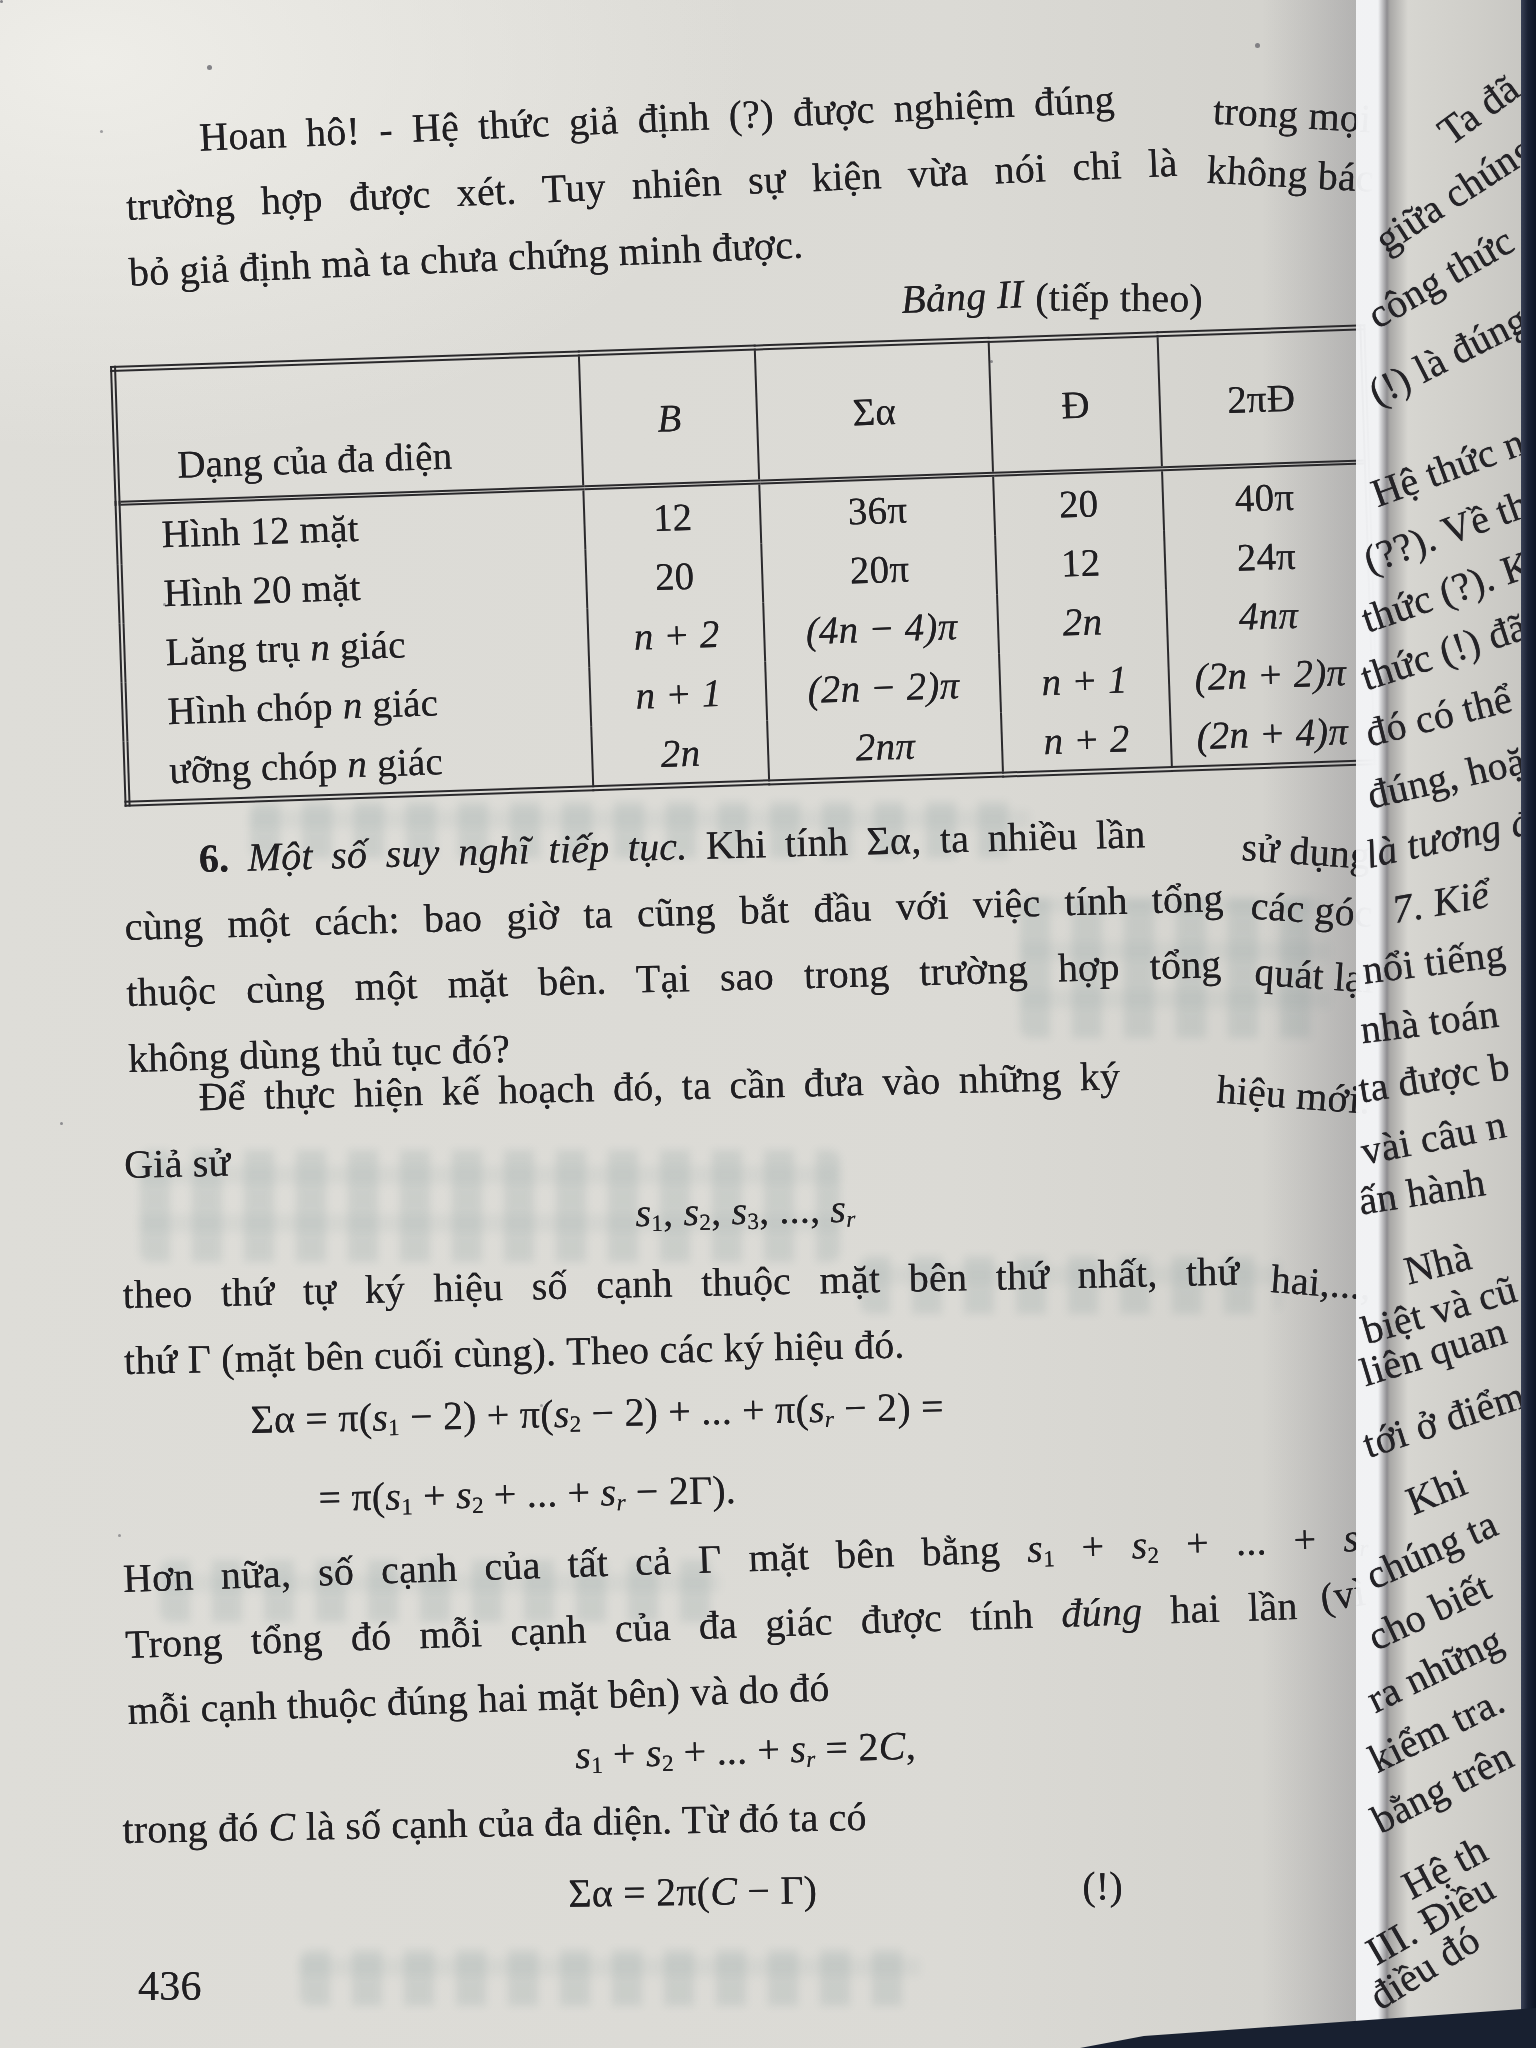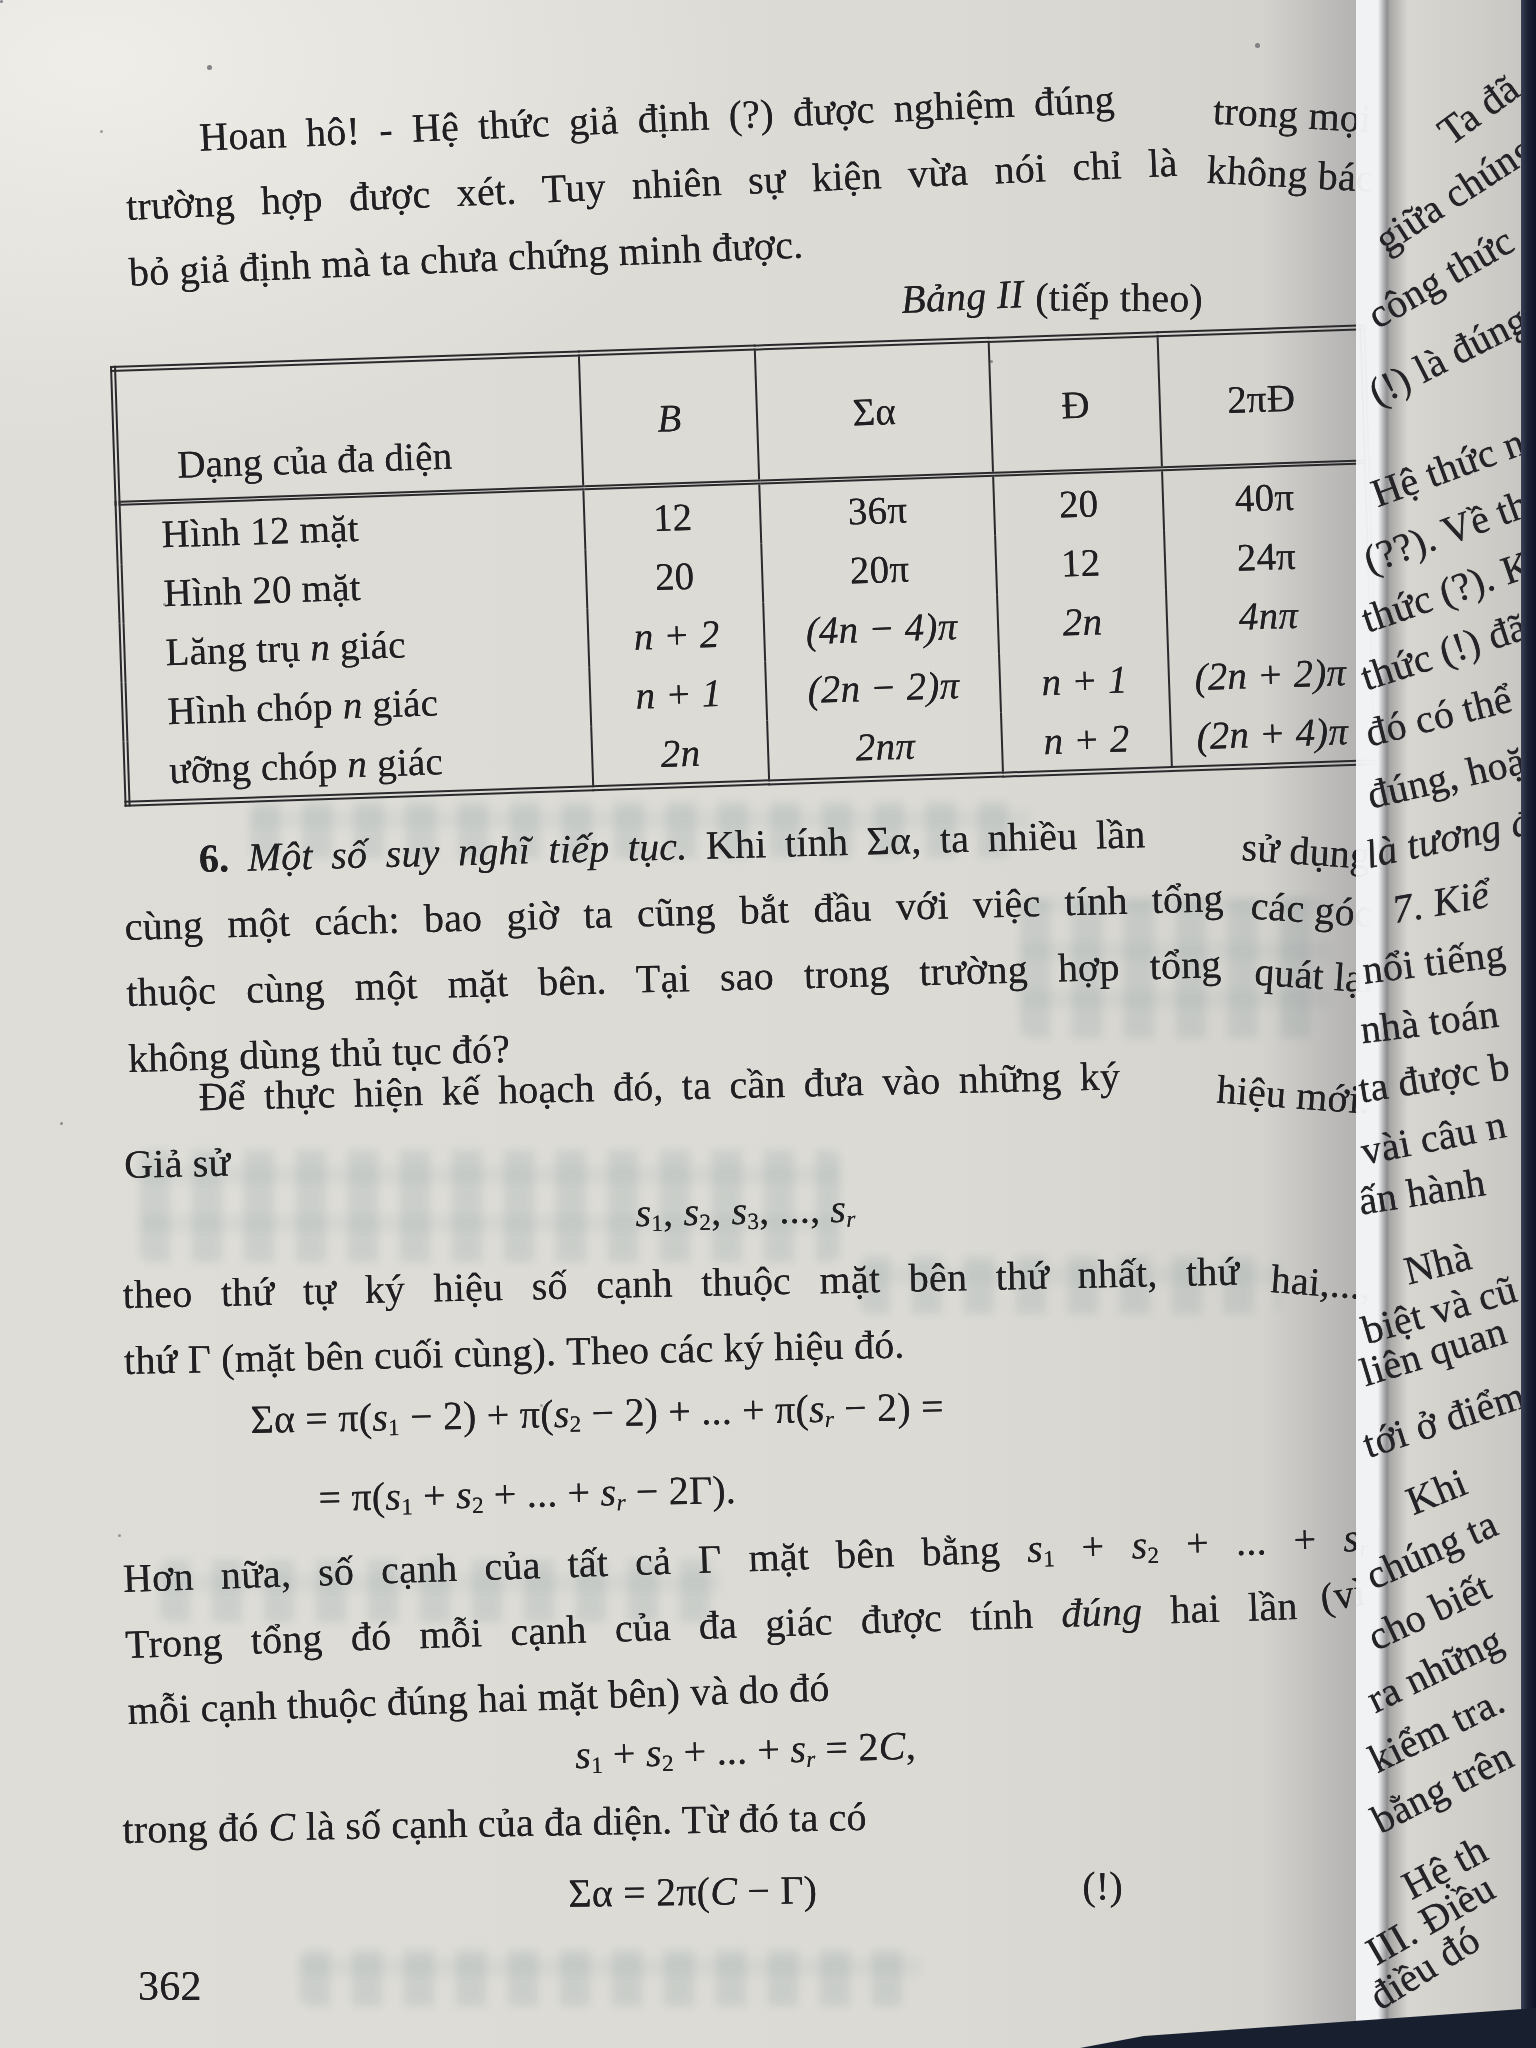--- a/index.html
+++ b/index.html
@@ -178,7 +178,7 @@
     <span style="position:absolute;left:960px;top:0;">(!)</span>
   </div>
 
-  <div class="txt" style="left:138px;top:1962px;font-size:42px;">362</div>
+  <div class="txt" style="left:138px;top:1962px;font-size:42px;">436</div>
 
   <div class="gutter">
     <div style="position:absolute;inset:0;">

